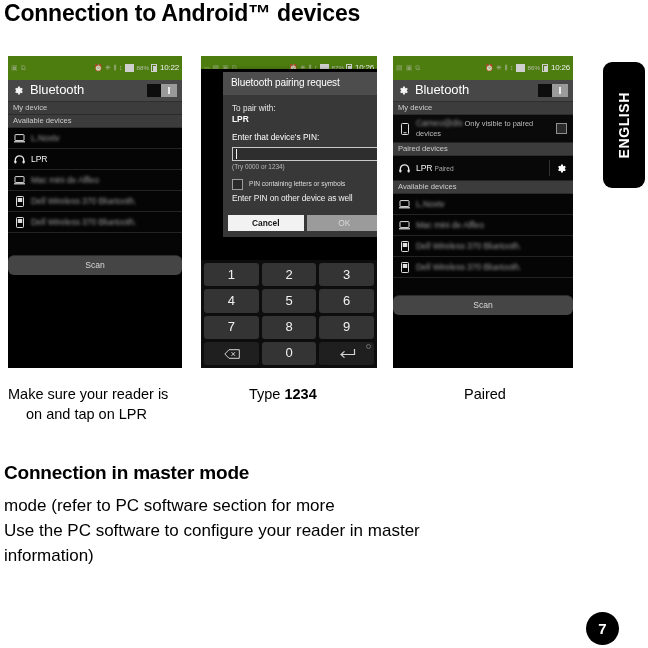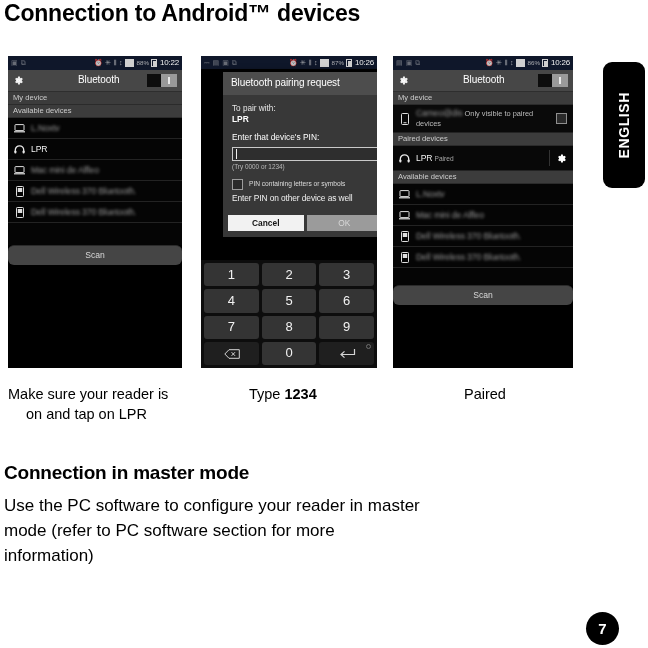--- a/index.html
+++ b/index.html
@@ -75,7 +75,7 @@
 
   
   .statusbar {
-    height:14px; background:#0f172a;
+    height:24px; background:#4d7c0f;
     display:flex; align-items:center;
     padding:0 3px; gap:2px;
     font-size:7.2px; color:#cfcfcf;

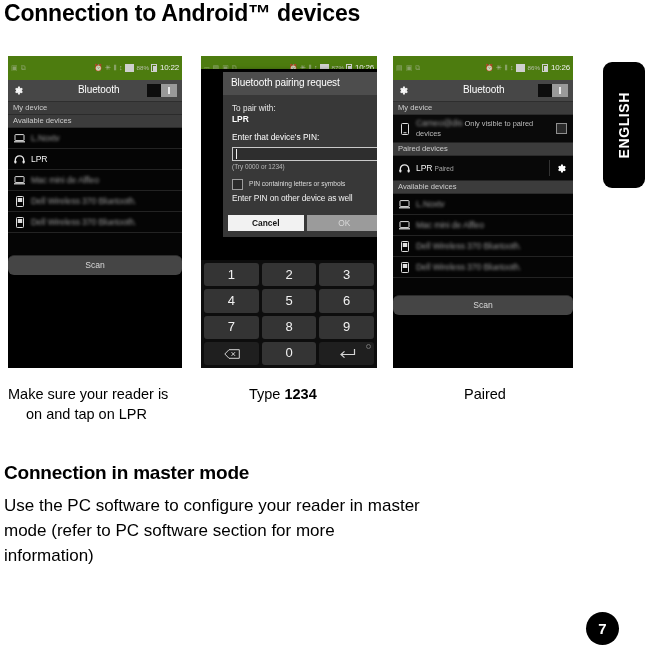--- a/index.html
+++ b/index.html
@@ -114,7 +114,7 @@
     border-bottom:1px solid #2e2e2e;
   }
   .gear { width:11px; height:11px; flex:0 0 auto; }
-  .ab-title { font-size:10px; color:#ffffff; flex:1; letter-spacing:-0.1px;margin-left:48px;}
+  .ab-title { font-size:13px; color:#ffffff; flex:1; letter-spacing:-0.1px;}
   .toggle {
     width:30px; height:13px; background:#0d0d0d;
     display:flex; align-items:center; justify-content:flex-end;

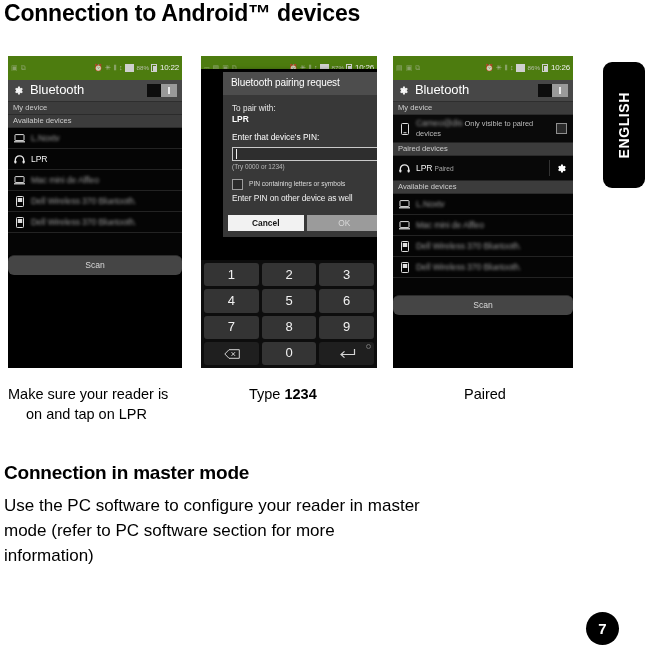--- a/index.html
+++ b/index.html
@@ -540,8 +540,8 @@
 <div class="h2" style="top:462px;">Connection in master mode</div>
 
 <div class="body-copy" style="top:493px;">
+  <div>mode (refer to PC software section for more</div>
   <div>Use the PC software to configure your reader in master</div>
-  <div>mode (refer to PC software section for more</div>
   <div class="lastline">information)</div>
 </div>
 

